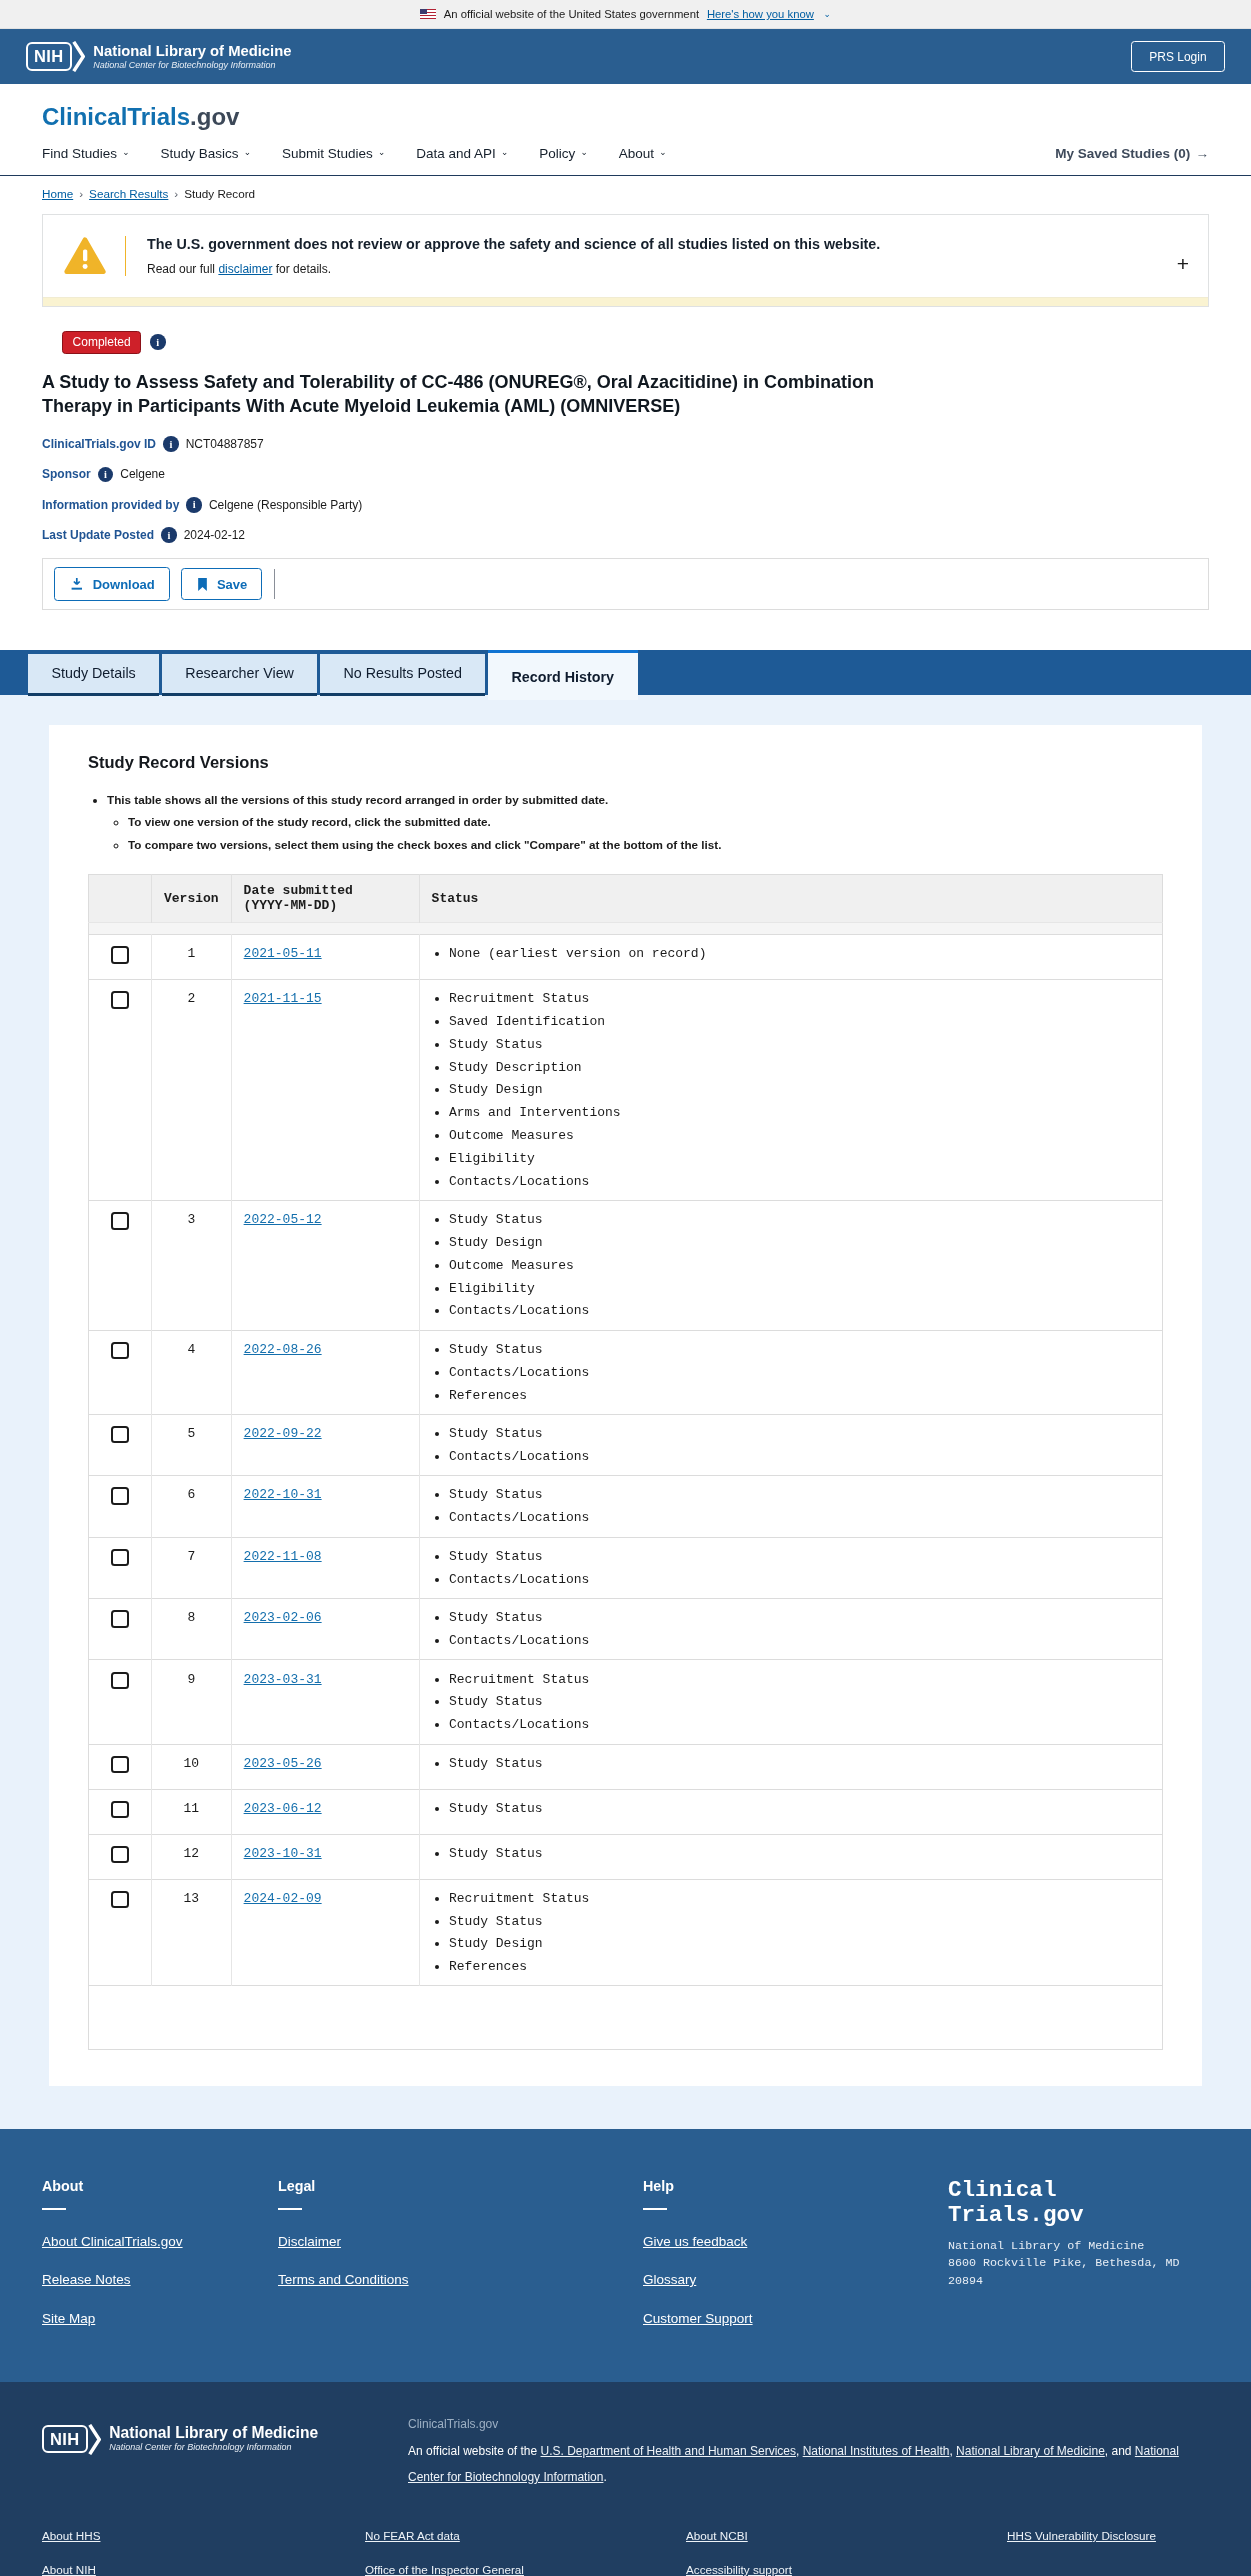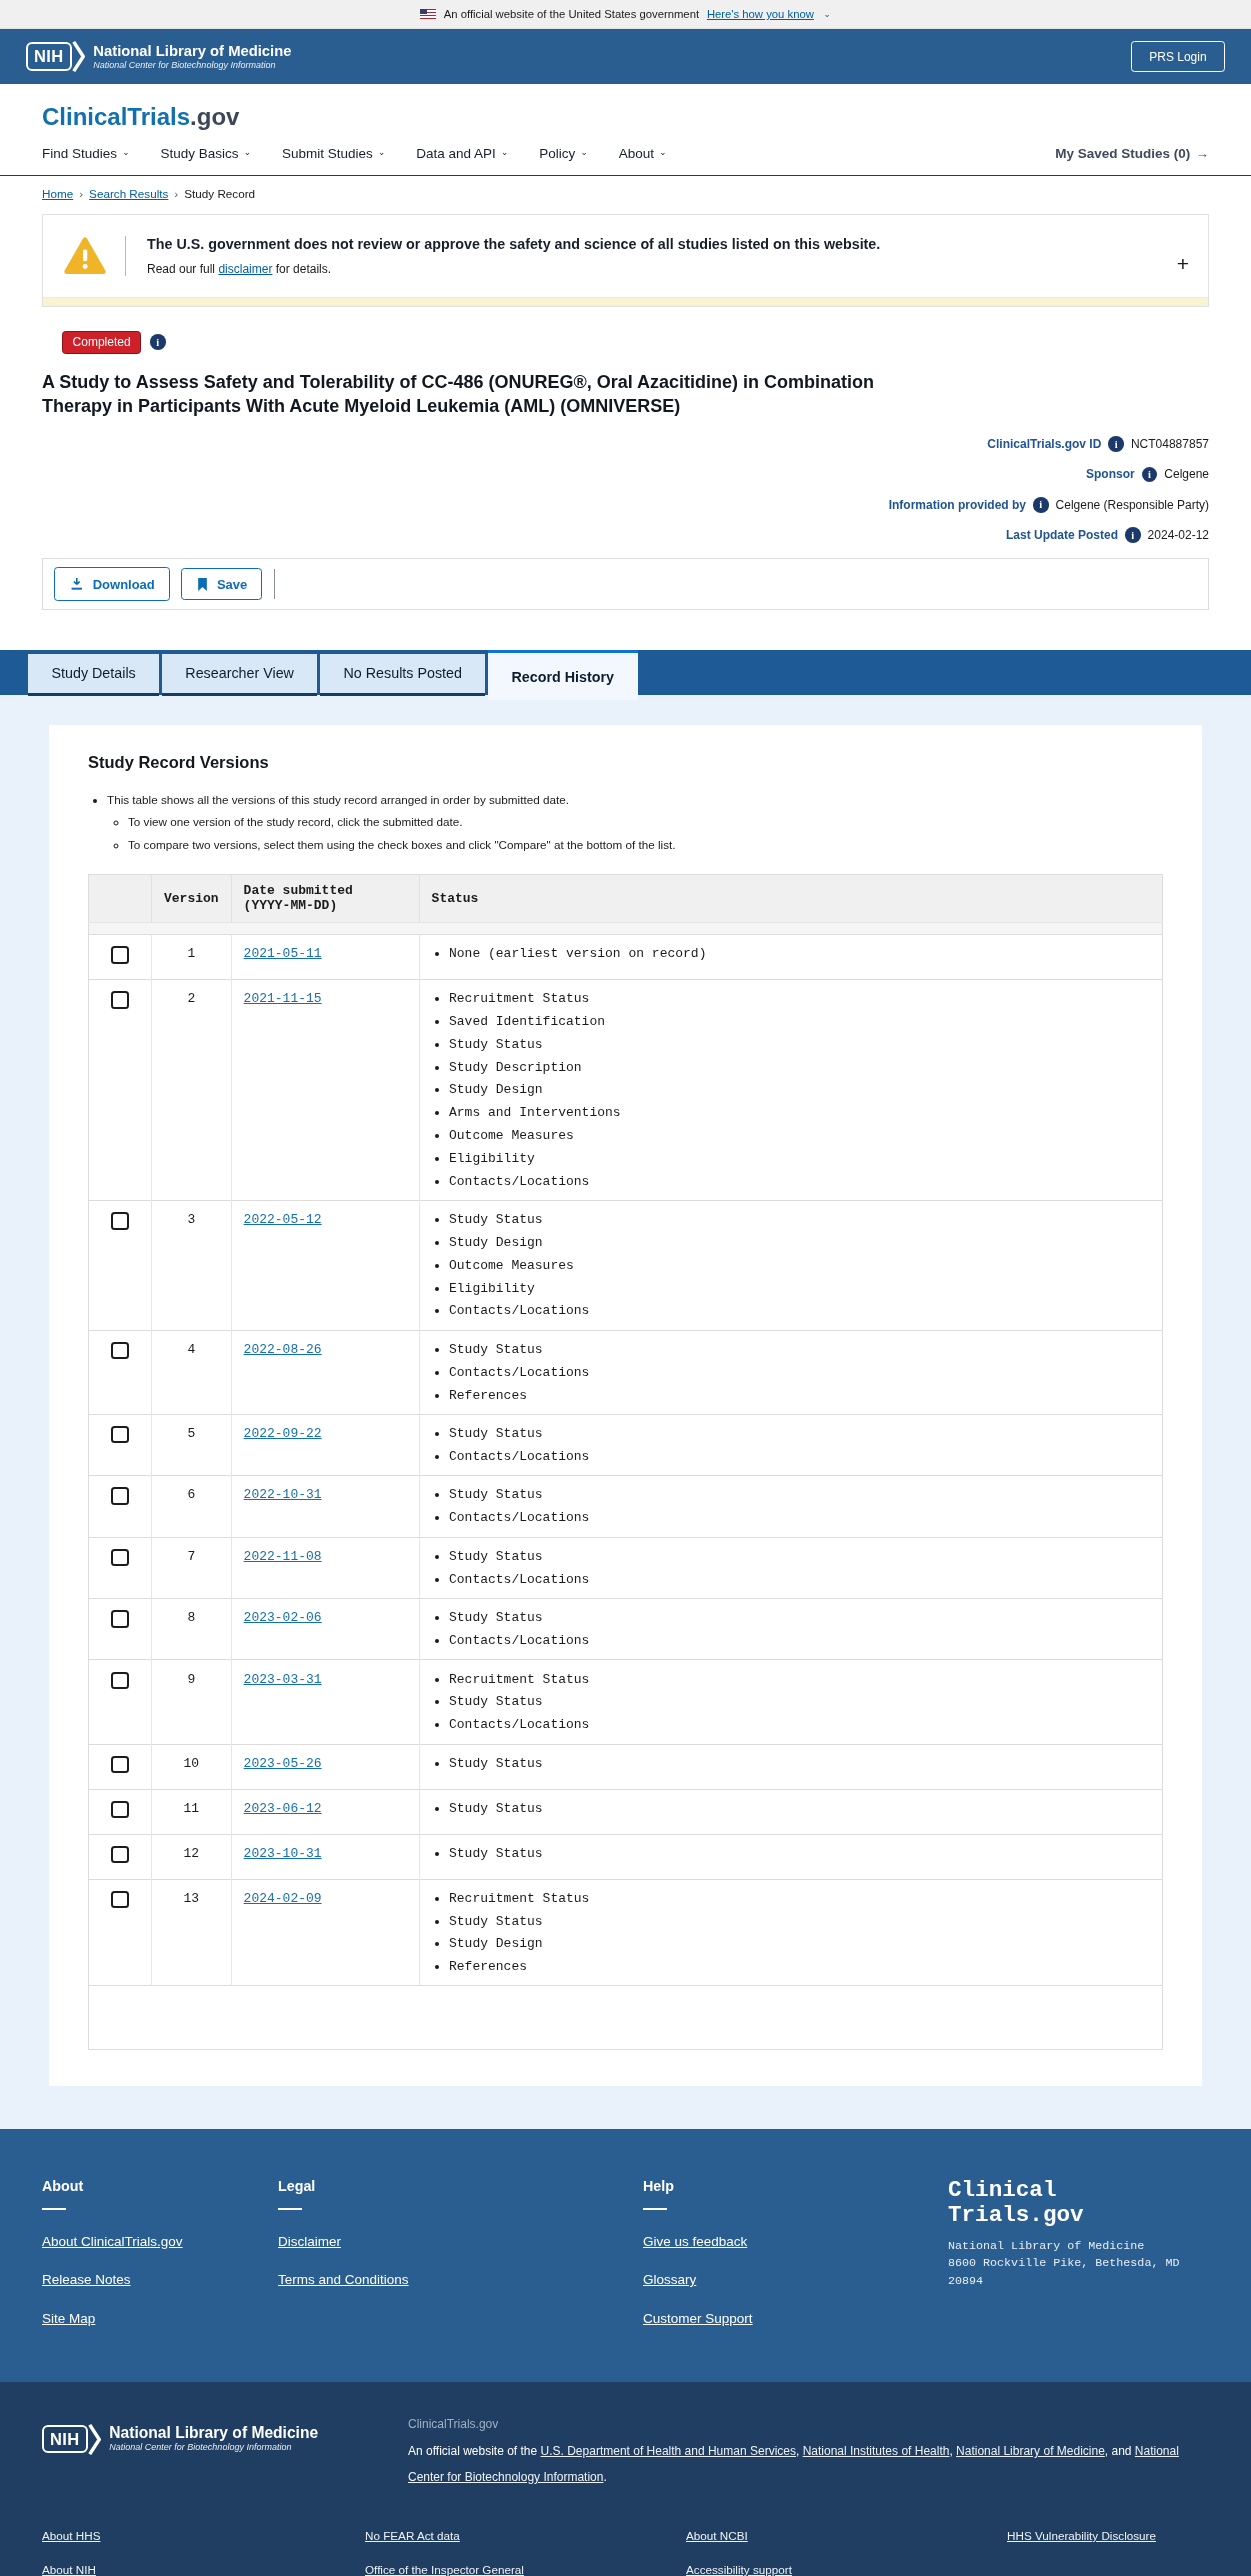--- a/index.html
+++ b/index.html
@@ -56,7 +56,7 @@
   .info-icon { width: 15.6px; height: 15.6px; border-radius: 50%; background: #1b3a6b; color: #fff; font-family: "Liberation Serif", serif; font-weight: bold; font-size: 10.4px; display: inline-flex; align-items: center; justify-content: center; flex: 0 0 auto; cursor: pointer; }
   .study-title { margin: 17.4px 42px 0; max-width: 882px; font-size: 18px; font-weight: bold; color: #101820; line-height: 1.33; }
   .meta-block { margin: 17.4px 42px 0; }
-  .meta-row { display: flex; align-items: center; gap: 7px; margin-bottom: 14.8px; font-size: 12px; justify-content: flex-end; }
+  .meta-row { display: flex; align-items: center; gap: 7px; margin-bottom: 14.8px; font-size: 12px; }
   .meta-label { font-weight: bold; color: #205493; }
   .meta-value { color: #1b1b1b; }
 

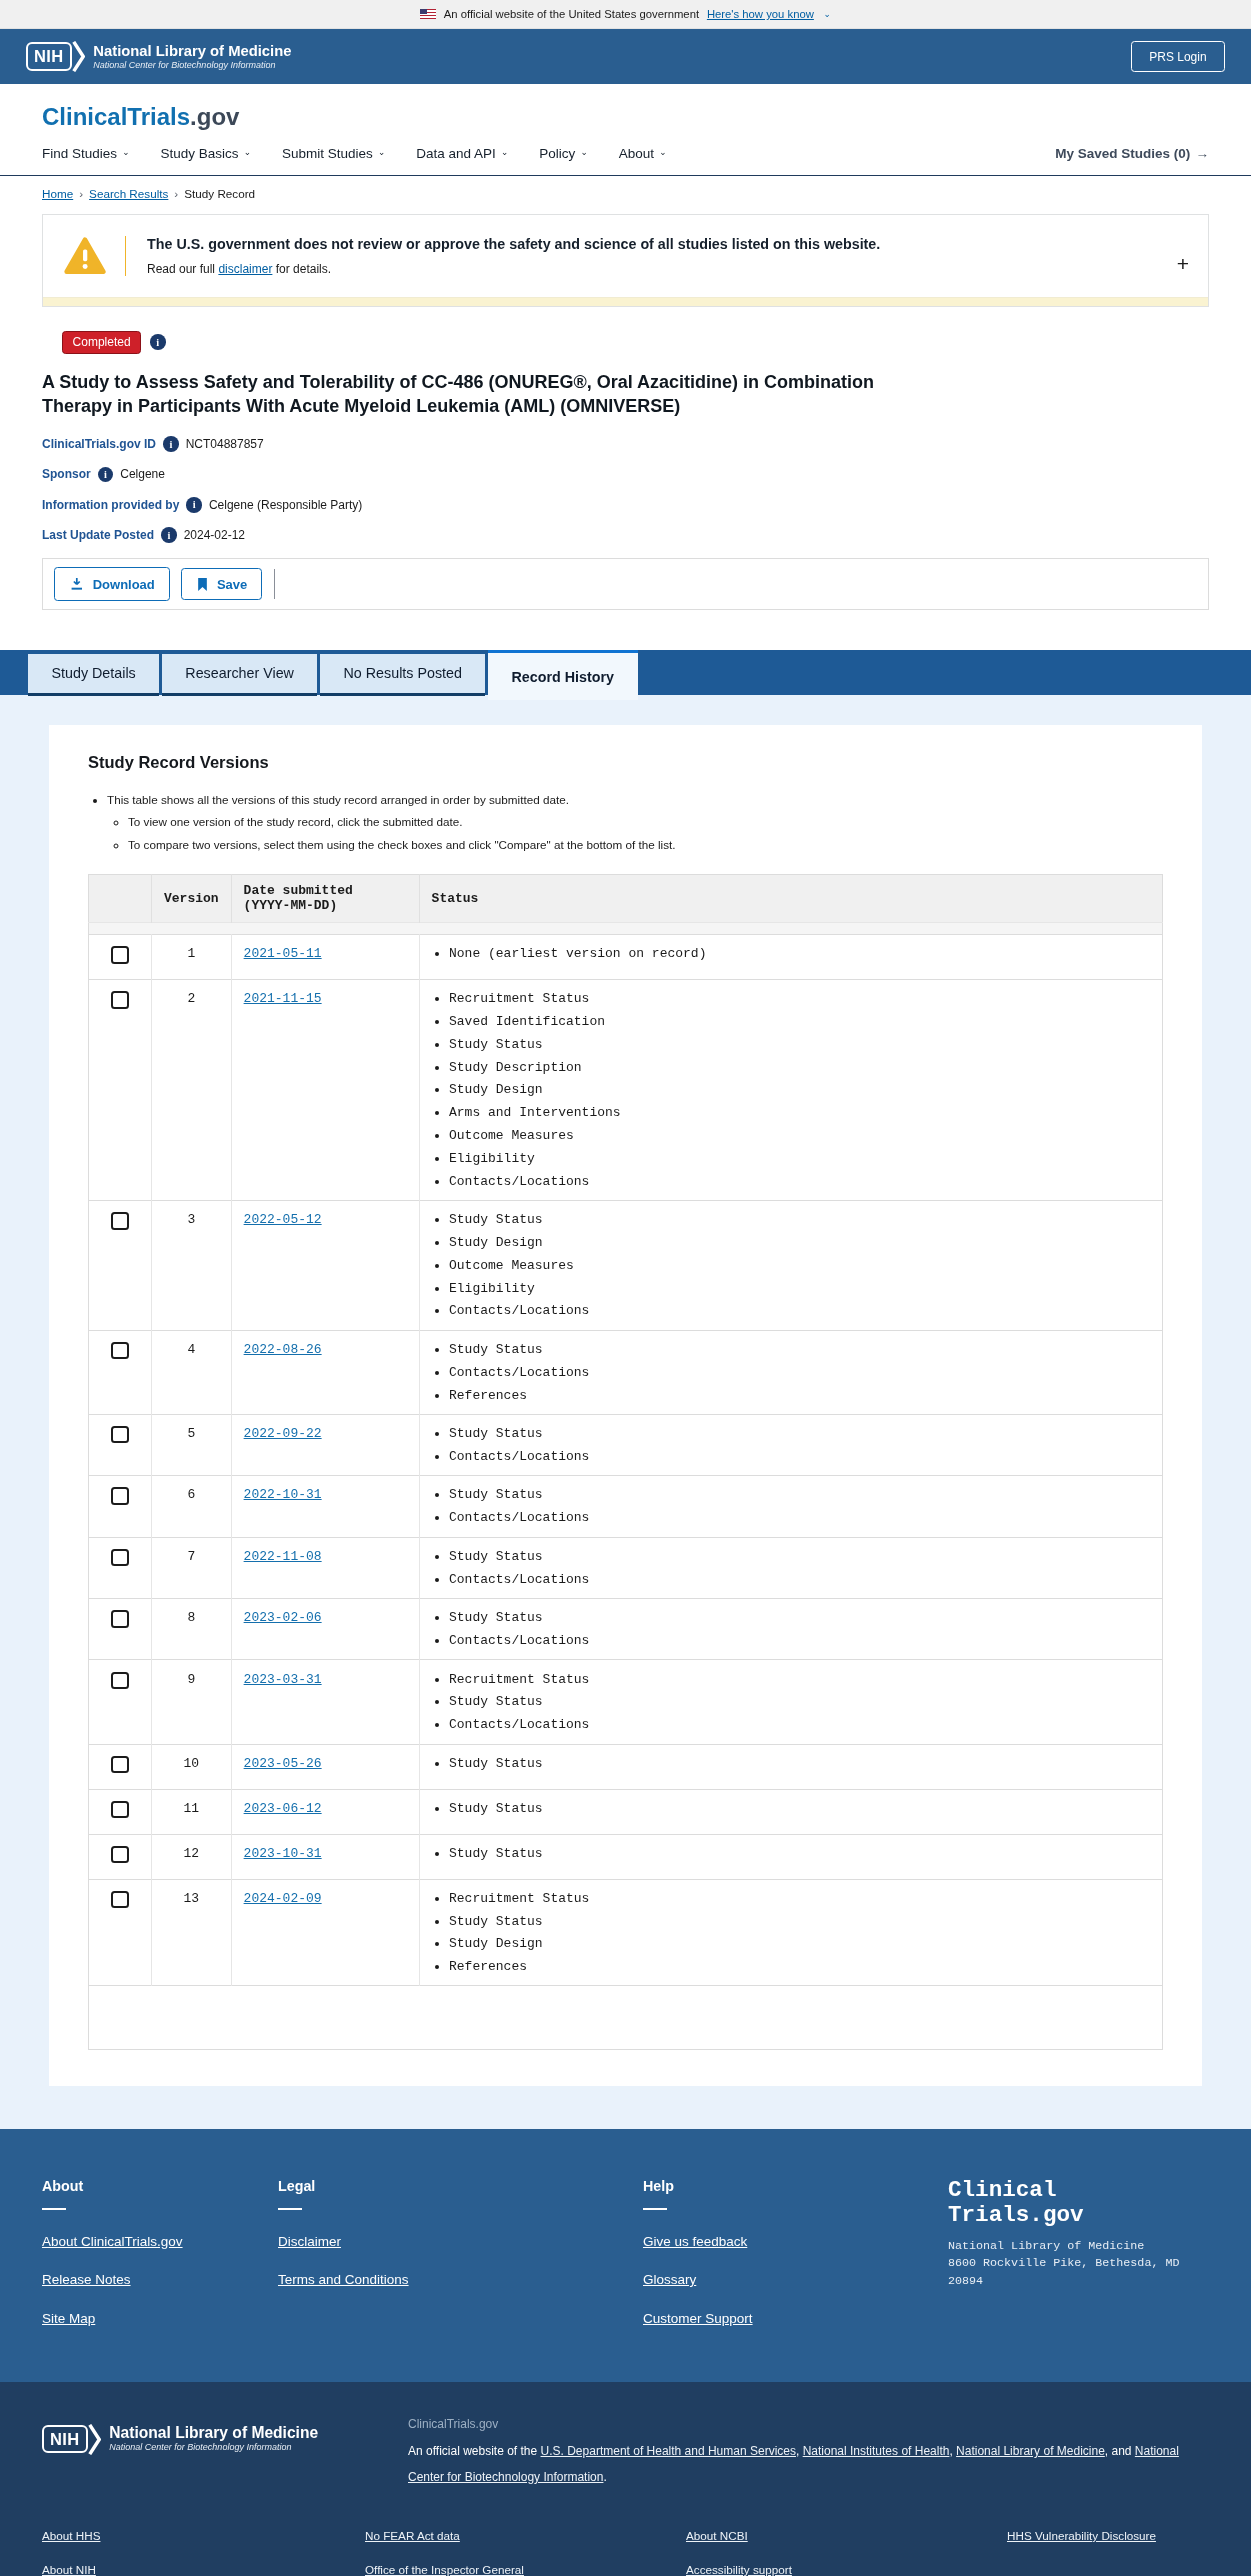--- a/index.html
+++ b/index.html
@@ -75,7 +75,7 @@
   .card { background: #fff; padding: 28px 39px 36px; }
   .card-heading { font-size: 16.5px; font-weight: bold; color: #15191e; margin-bottom: 21px; }
   .notes { margin-left: 19px; font-size: 11.7px; color: #1b1b1b; }
-  .notes > li { margin-bottom: 12px; }
+  .notes > li { margin-bottom: 12px; font-weight: bold; }
   .notes ul { margin: 8.7px 0 0 21px; }
   .notes ul li { margin-bottom: 10.4px; }
 

